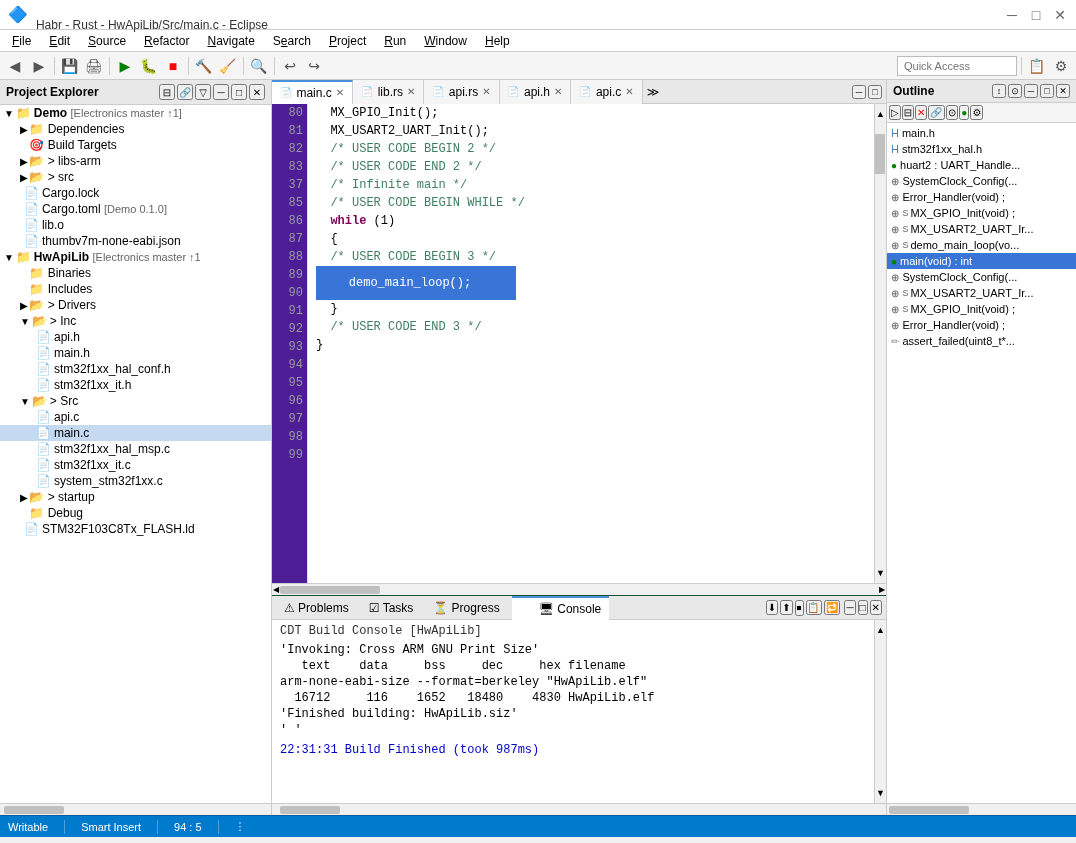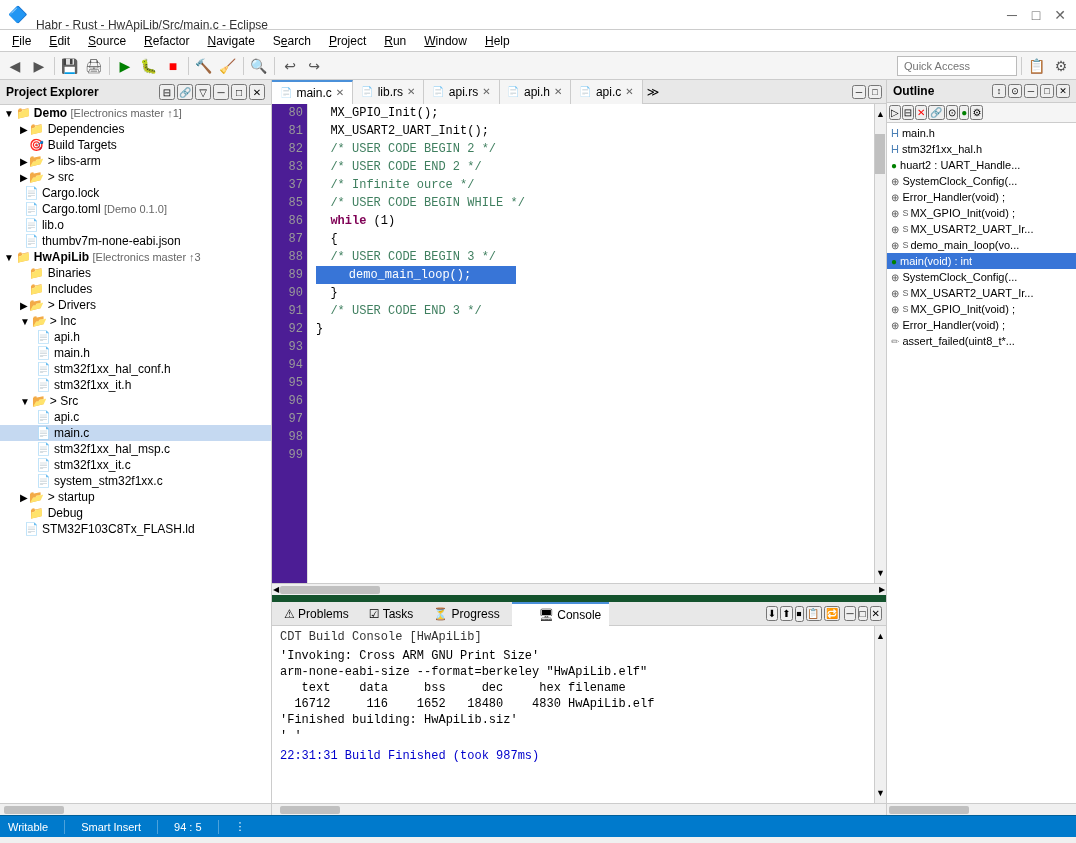--- a/index.html
+++ b/index.html
@@ -335,7 +335,7 @@
           <div class="code-line"></div>
           <div class="code-line comment">  /* USER CODE END 2 */</div>
           <div class="code-line"></div>
-          <div class="code-line comment">  /* Infinite ource */</div>
+          <div class="code-line comment">  /* Infinite main */</div>
           <div class="code-line comment">  /* USER CODE BEGIN WHILE */</div>
           <div class="code-line">  <span class="kw">while</span> (1)</div>
           <div class="code-line">  {</div>

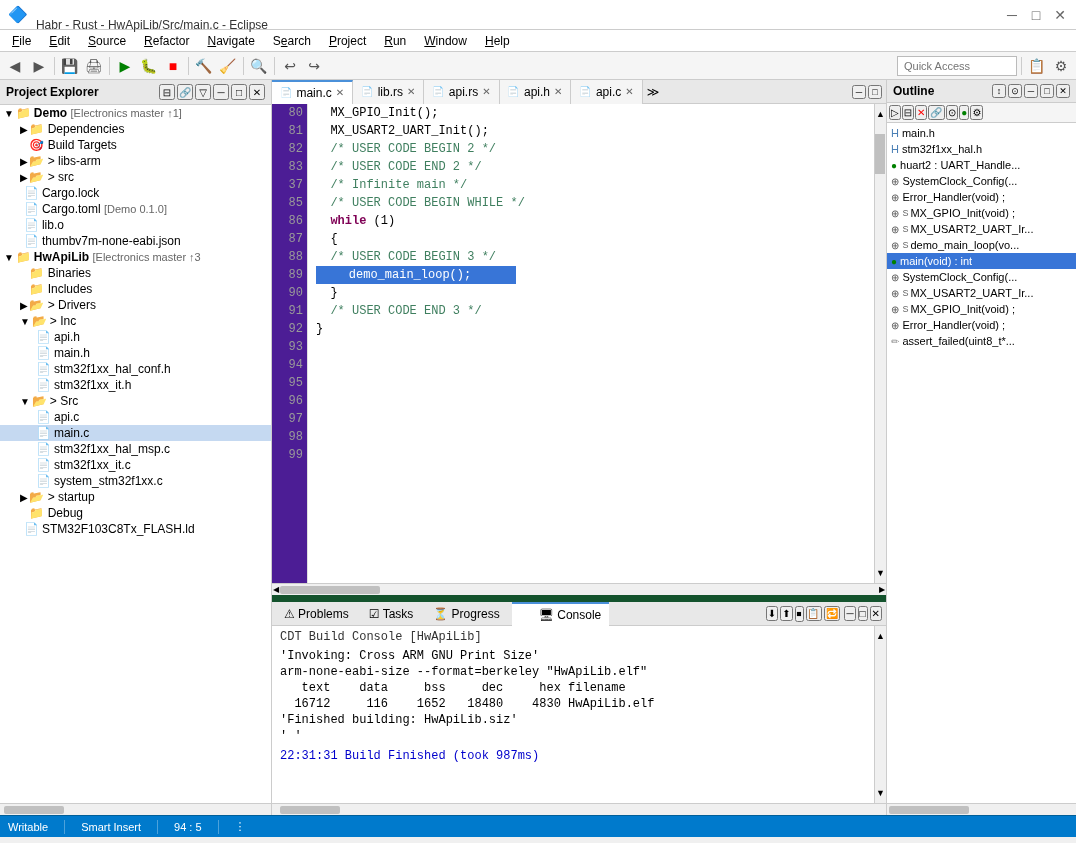--- a/index.html
+++ b/index.html
@@ -185,7 +185,7 @@
       <div class="tree-item" style="padding-left:4px;">
         <span style="font-size:10px;margin-right:2px;">▼</span>
         <span style="color:#dcb67a;margin-right:3px;">📁</span>
-        <span><b>HwApiLib</b> <span style="color:#666;font-size:11px;">[Electronics master ↑3</span></span>
+        <span><b>HwApiLib</b> <span style="color:#666;font-size:11px;">[Electronics master ↑1</span></span>
       </div>
       <div class="tree-item" style="padding-left:20px;">
         <span style="font-size:10px;margin-right:2px;color:#fff;">▶</span>

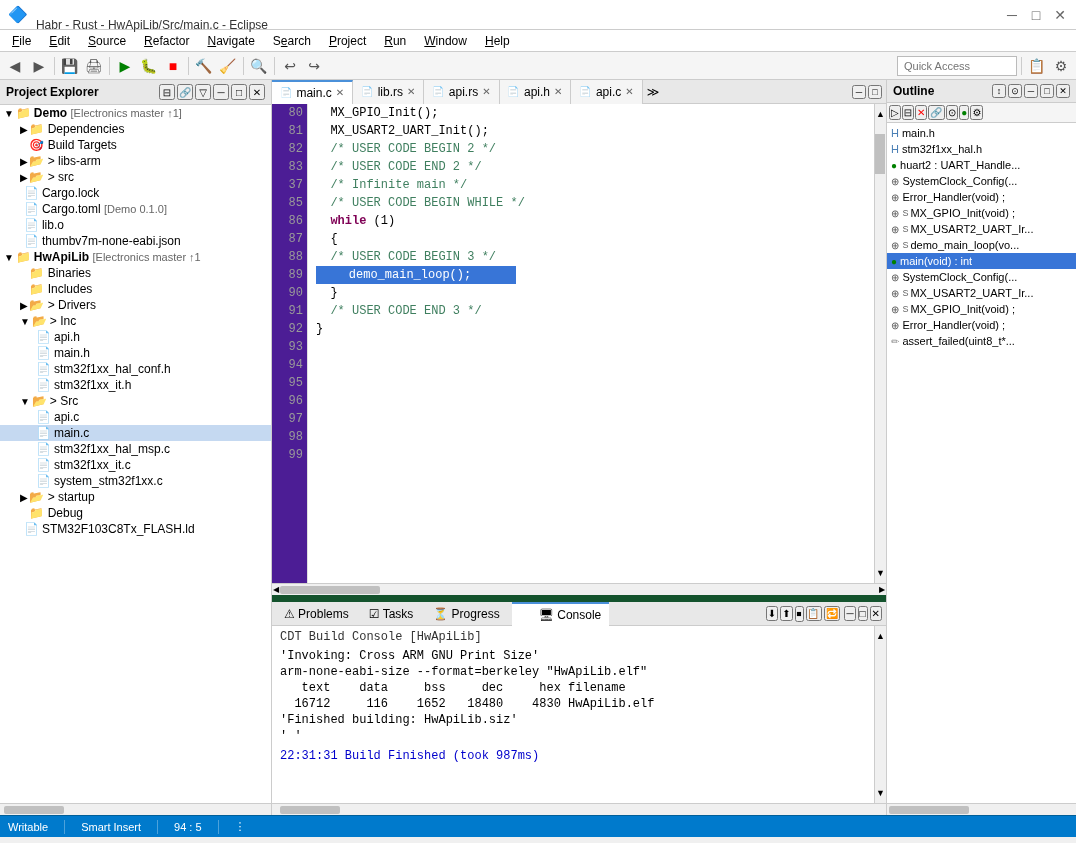--- a/index.html
+++ b/index.html
@@ -341,7 +341,7 @@
           <div class="code-line">  {</div>
           <div class="code-line"></div>
           <div class="code-line comment">  /* USER CODE BEGIN 3 */</div>
-          <div class="code-line highlighted" style="background:#3875d7;color:#fff;display:inline-block;padding:0 4px;min-width:200px;">    demo_main_loop();</div>
+          <div class="code-line highlighted" style="background:#3875d7;color:#fff;display:inline-block;padding:8px 4px;min-width:200px;">    demo_main_loop();</div>
           <div class="code-line">  }</div>
           <div class="code-line comment">  /* USER CODE END 3 */</div>
           <div class="code-line"></div>

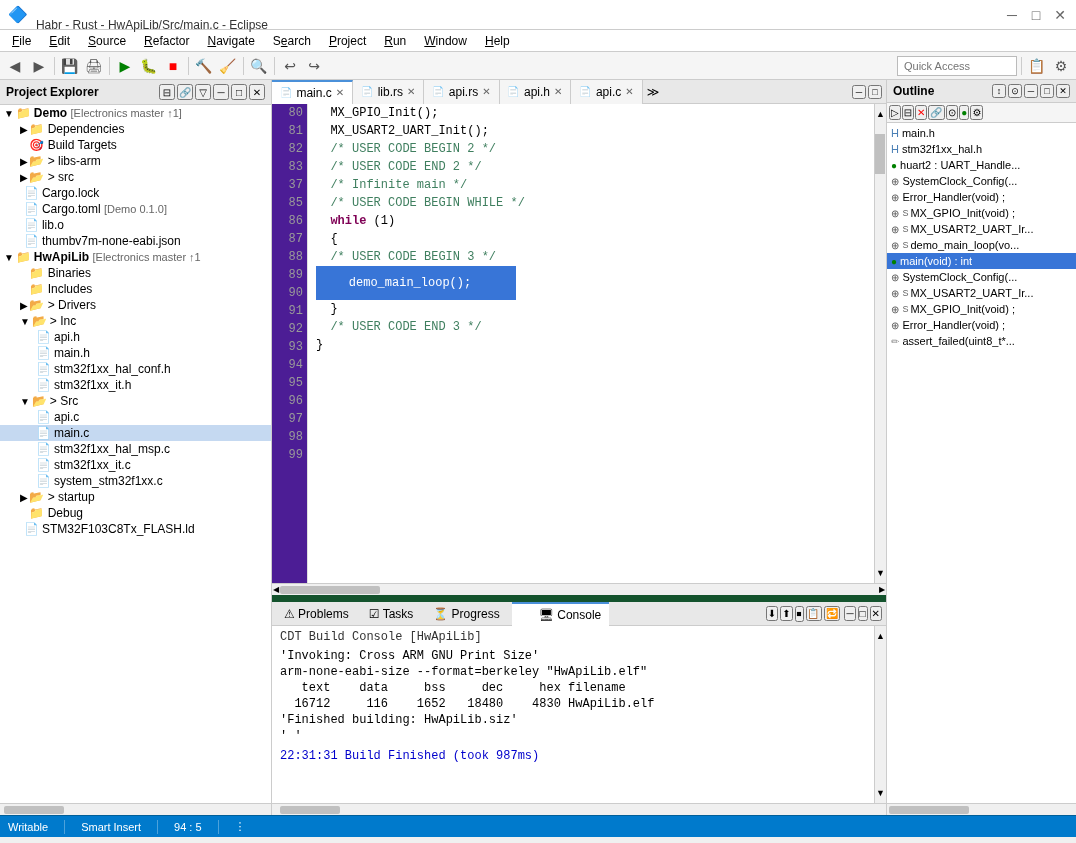--- a/index.html
+++ b/index.html
@@ -54,7 +54,7 @@
     .outline-item.selected { background: #3875d7; color: #fff; }
     
     
-    #bottom-panel { height: 220px; border-top: 7px solid #14532d; display: flex; flex-direction: column; background: #fff; }
+    #bottom-panel { height: 220px; border-top: 1px solid #14532d; display: flex; flex-direction: column; background: #fff; }
     #bottom-tabs { background: #e8e8e8; display: flex; align-items: center; border-bottom: 1px solid #ccc; height: 24px; padding: 0 4px; gap: 4px; }
     .bottom-tab { padding: 2px 8px; font-size: 12px; cursor: pointer; height: 24px; display: flex; align-items: center; }
     .bottom-tab.active { background: #fff; border-top: 2px solid #4a90d9; padding-left: 27px; }

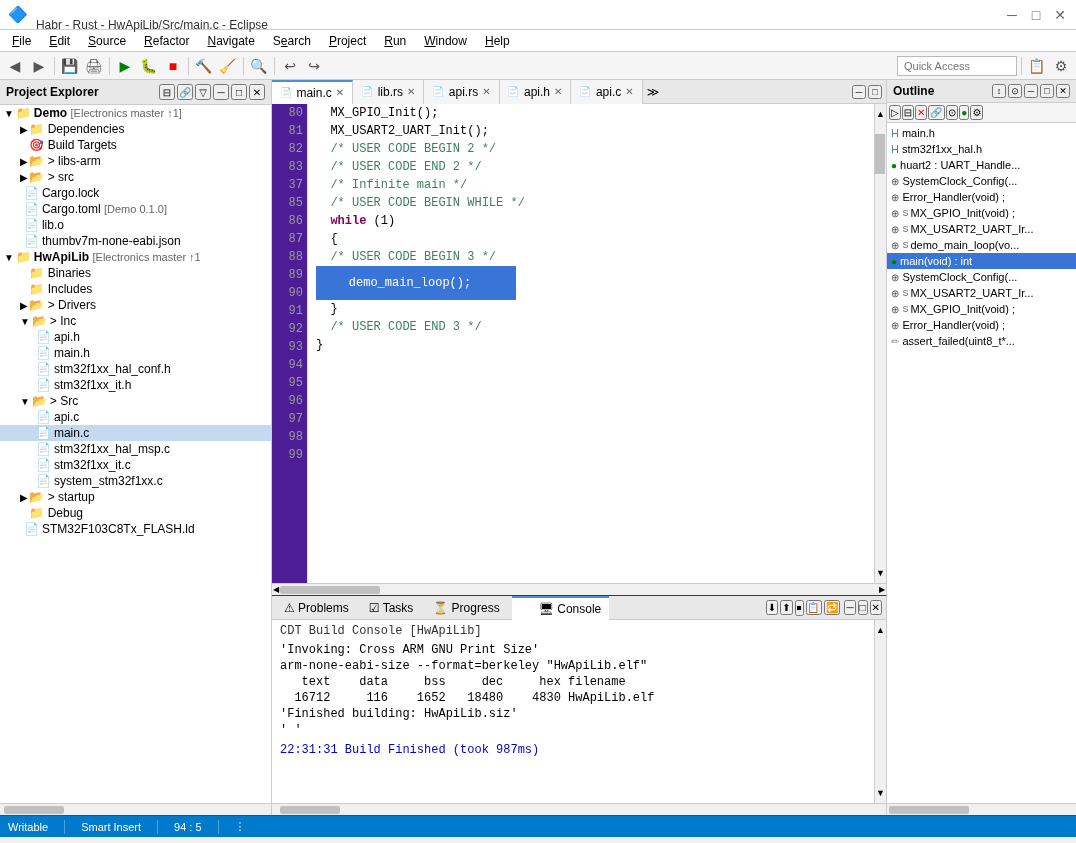--- a/index.html
+++ b/index.html
@@ -388,8 +388,8 @@
         <div id="console-content">
           <div class="console-title">CDT Build Console [HwApiLib]</div>
           <div class="console-text">'Invoking: Cross ARM GNU Print Size'</div>
+          <div class="console-text">   text    data     bss     dec     hex filename</div>
           <div class="console-text">arm-none-eabi-size --format=berkeley "HwApiLib.elf"</div>
-          <div class="console-text">   text    data     bss     dec     hex filename</div>
           <div class="console-text">  16712     116    1652   18480    4830 HwApiLib.elf</div>
           <div class="console-text">'Finished building: HwApiLib.siz'</div>
           <div class="console-text">' '</div>

